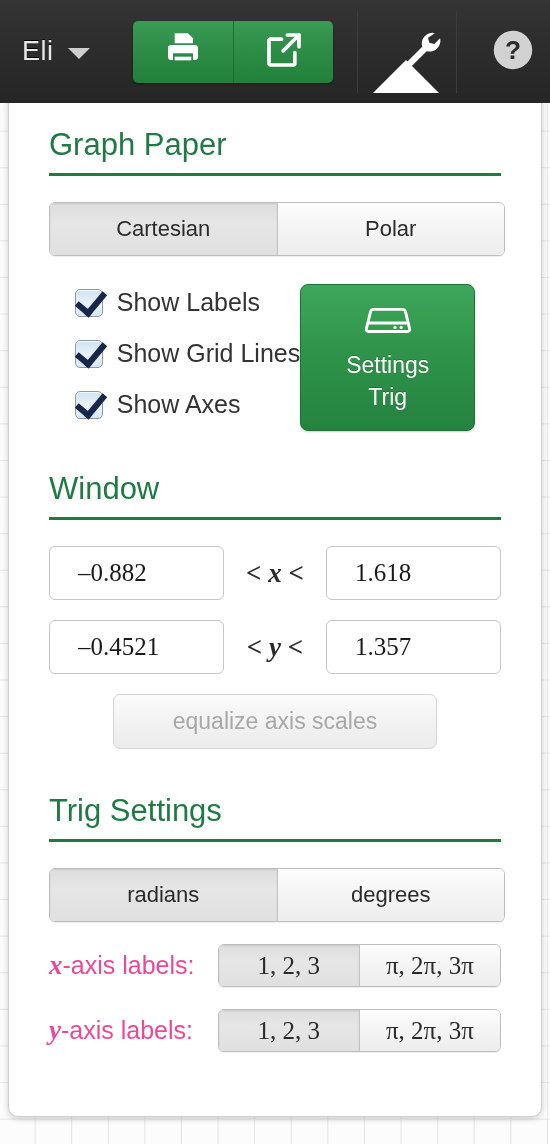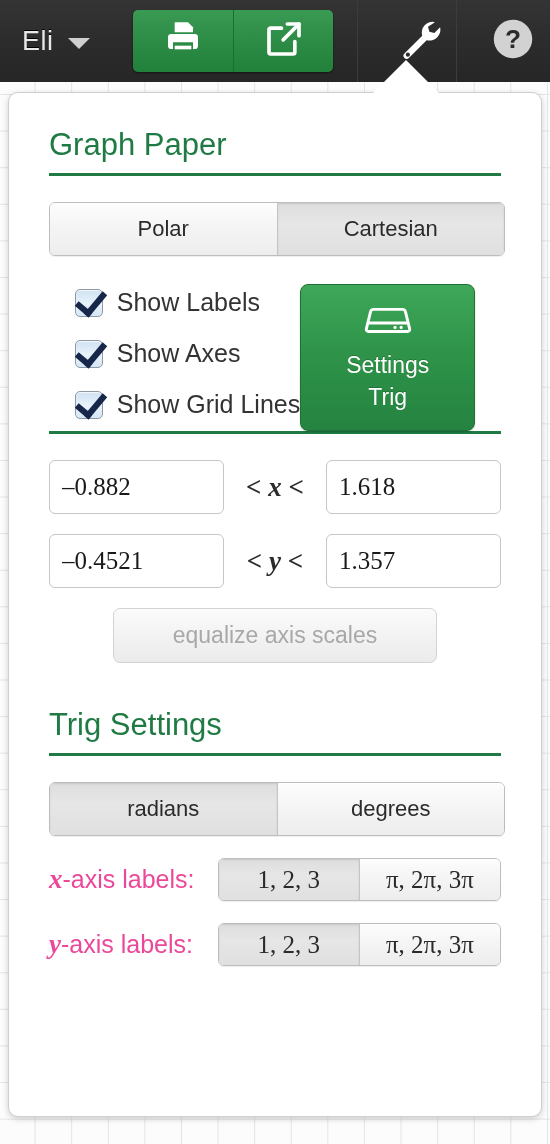--- a/index.html
+++ b/index.html
@@ -34,7 +34,7 @@
   #topbar {
     position: absolute;
     left: 0; top: 0;
-    width: 550px; height: 82px;
+    width: 550px; height: 103px;
     background: linear-gradient(to bottom, #343434 0%, #2c2c2c 50%, #262626 100%);
     z-index: 30;
     display: flex;

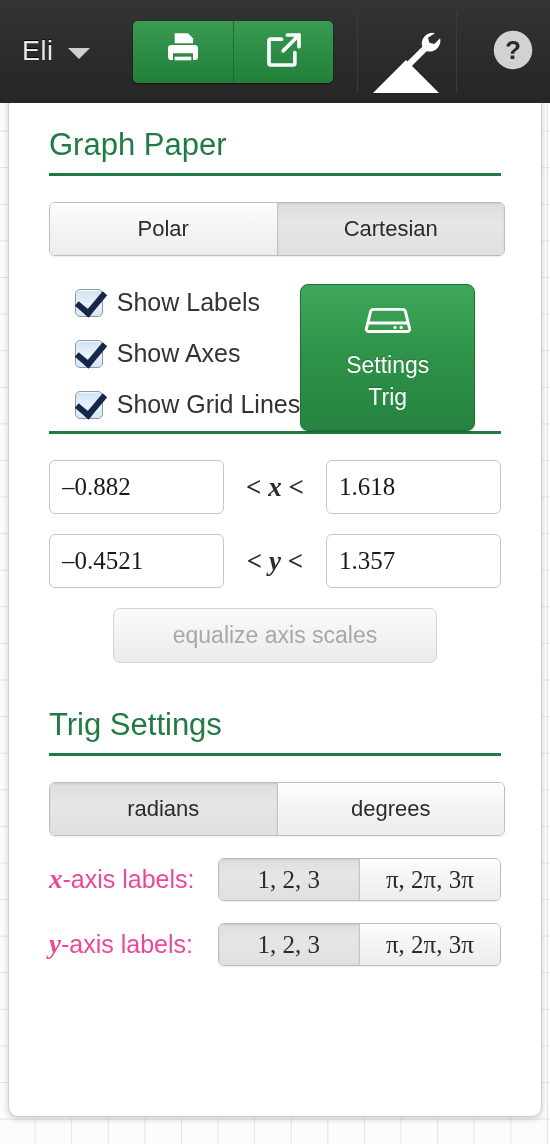--- a/index.html
+++ b/index.html
@@ -359,8 +359,8 @@
   <div class="section-rule"></div>
 
   <div class="seg">
+    <div class="seg-opt selected">Cartesian</div>
     <div class="seg-opt">Polar</div>
-    <div class="seg-opt selected">Cartesian</div>
   </div>
 
   <div id="options-row">

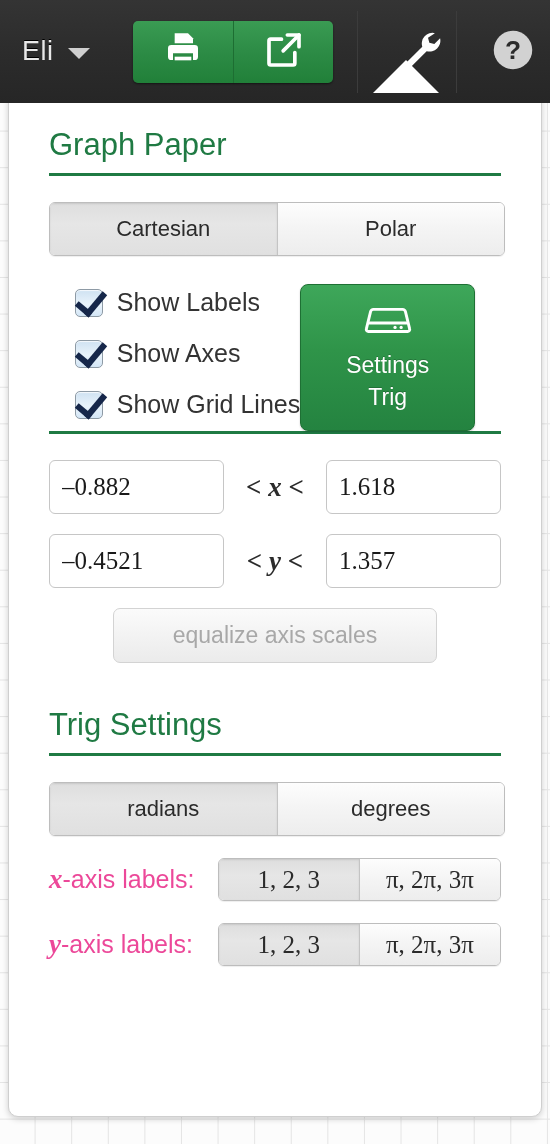--- a/index.html
+++ b/index.html
@@ -373,12 +373,12 @@
 
       <div class="check-row">
         <span class="cbox"></span>
-        <span class="check-label">Show Axes</span>
+        <span class="check-label">Show Grid Lines</span>
       </div>
 
       <div class="check-row">
         <span class="cbox"></span>
-        <span class="check-label">Show Grid Lines</span>
+        <span class="check-label">Show Axes</span>
       </div>
 
     </div>

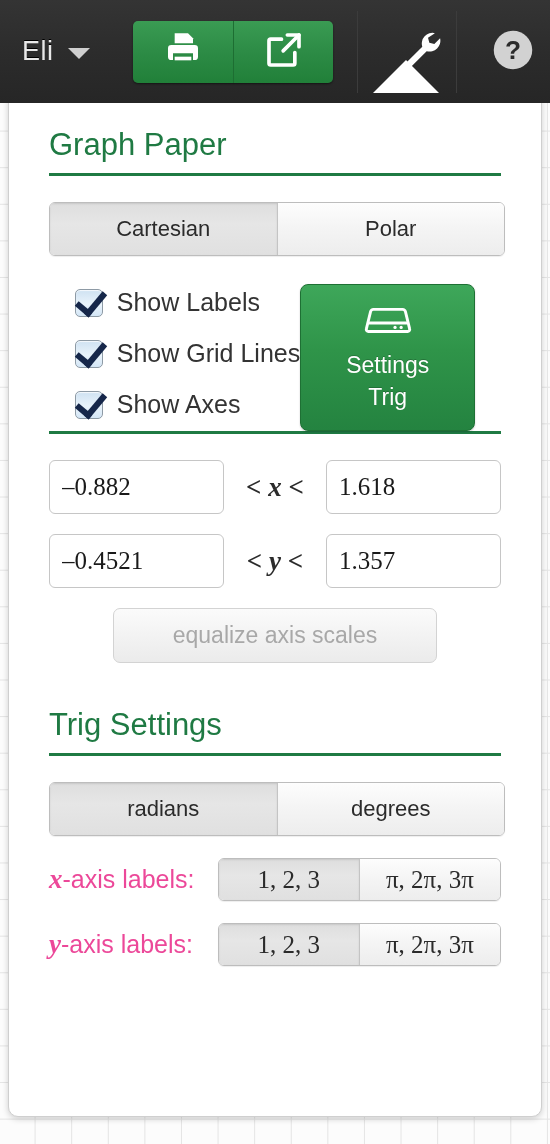--- a/index.html
+++ b/index.html
@@ -397,6 +397,7 @@
     </div>
   </div>
 
+  <div class="section-head" id="window-head">Window</div>
   <div class="section-rule"></div>
 
   <div class="win-row">

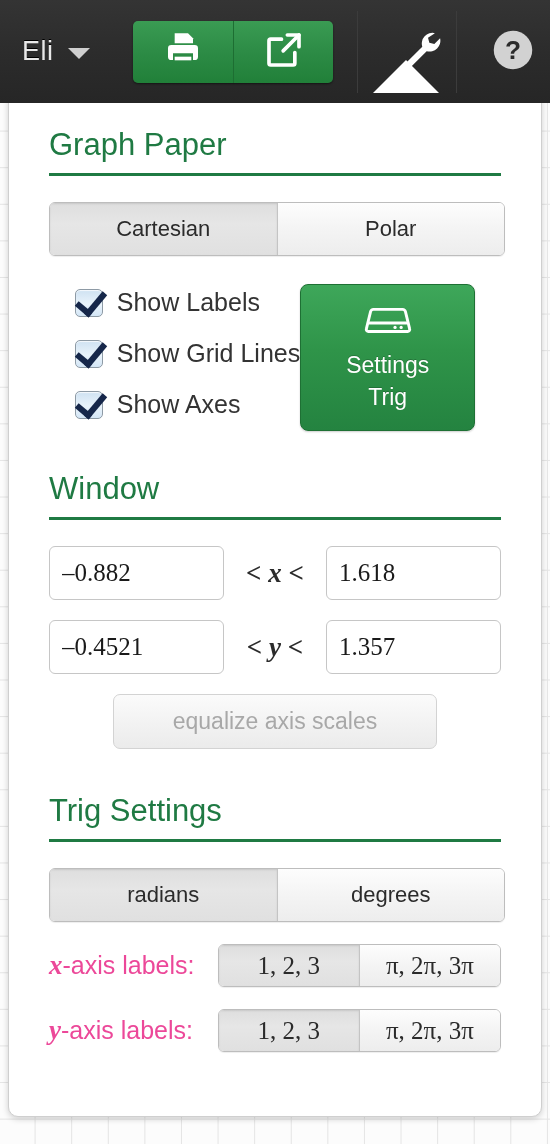--- a/index.html
+++ b/index.html
@@ -237,7 +237,7 @@
     font-family: "Liberation Serif", serif;
     font-size: 25px;
     color: #1a1a1a;
-    padding: 0 12px;
+    padding: 0 28px;
     outline: none;
   }
   .win-rel {

